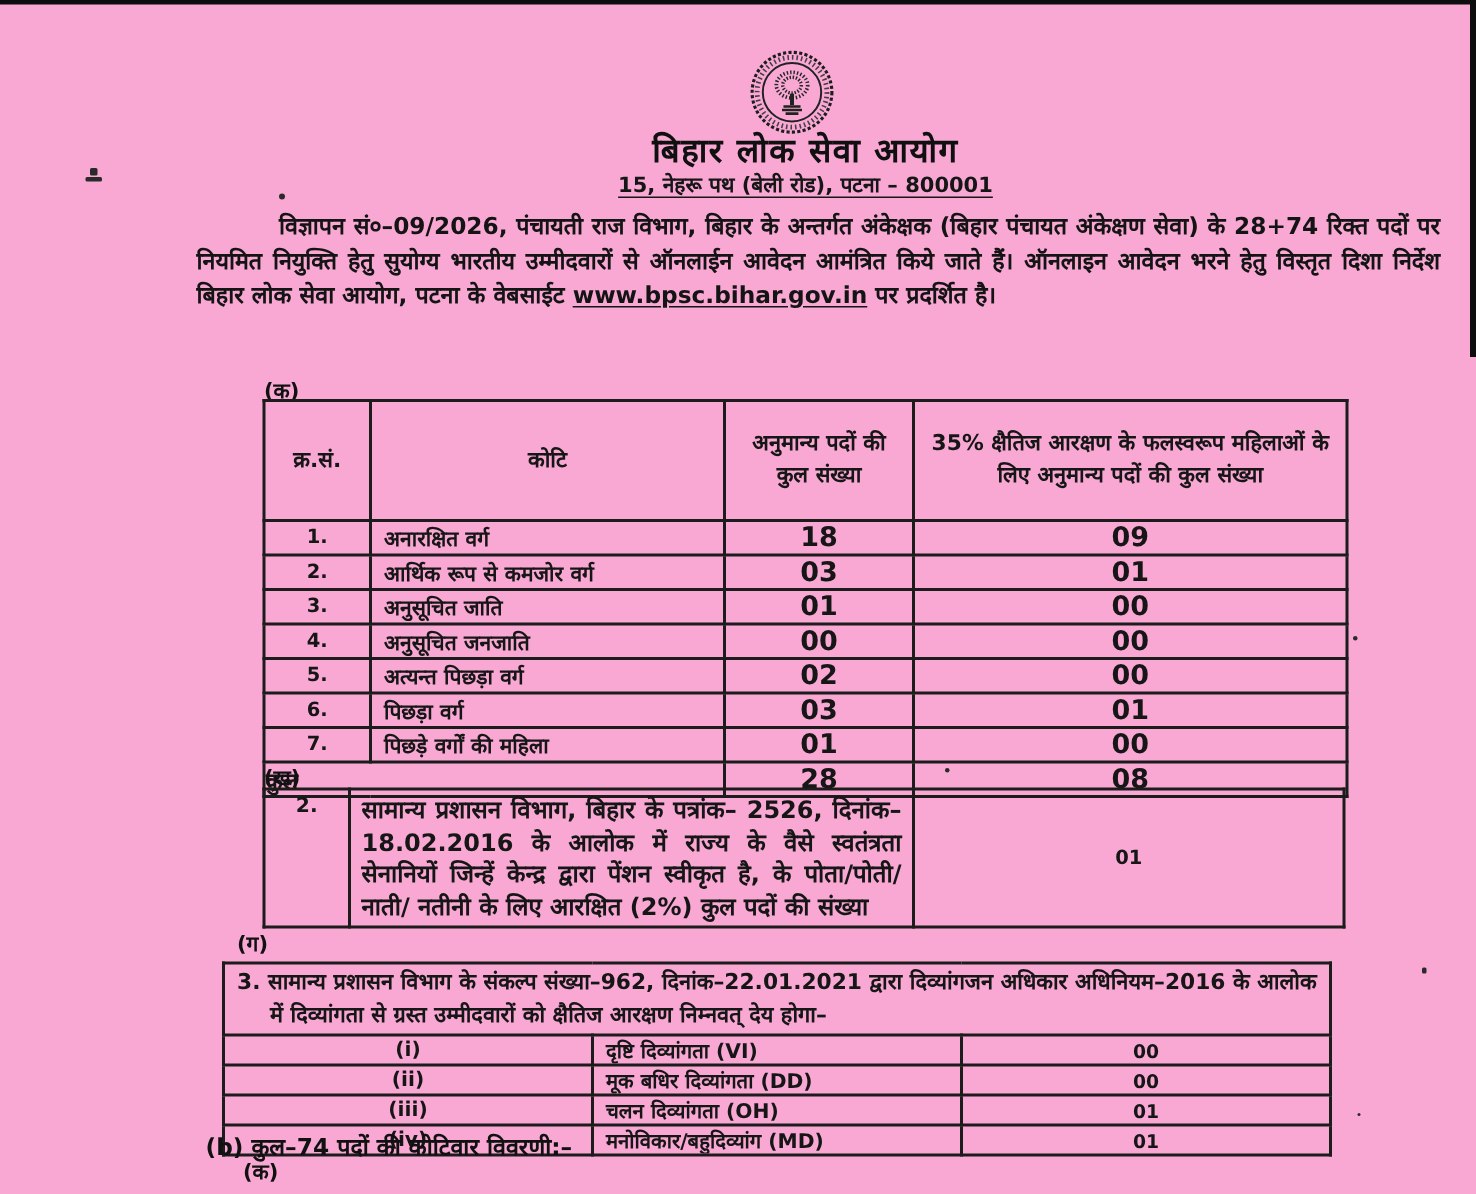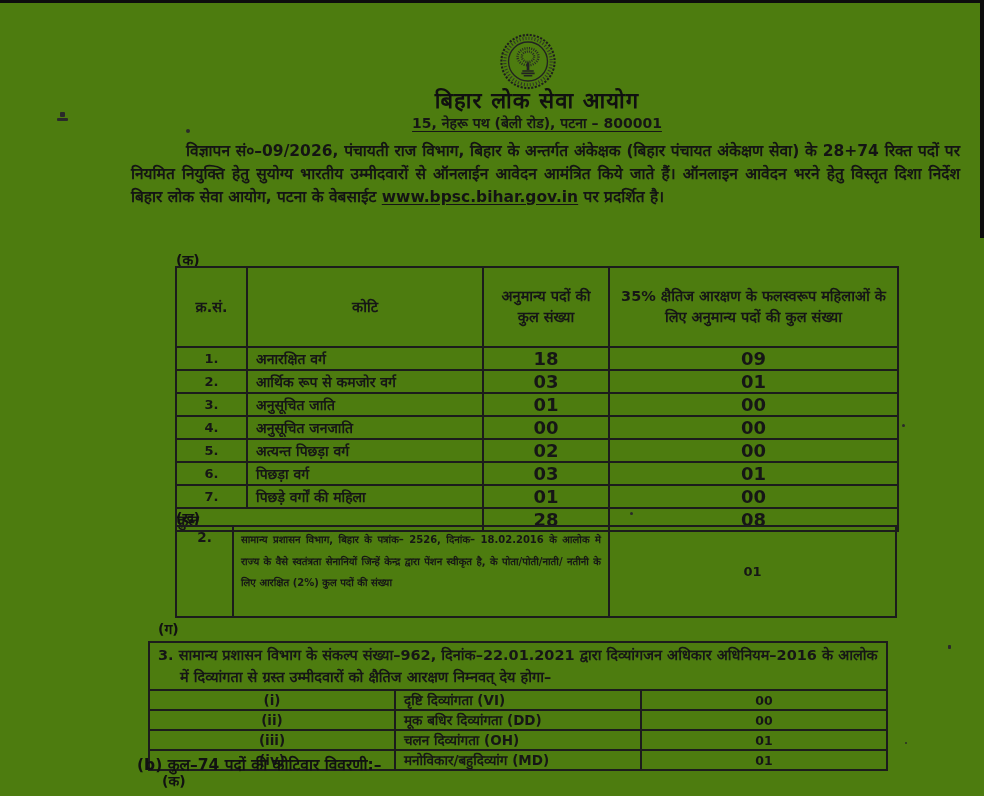--- a/index.html
+++ b/index.html
@@ -6,7 +6,7 @@
   html,body { background:#e8e8e8; }
   body { font-family:"DejaVu Sans","Liberation Sans",sans-serif; }
   .page {
-    position:relative; width:984px; height:796px; background:#4d7c0f;
+    position:relative; width:984px; height:796px; background:#f9a8d4;
     margin:0 auto; overflow:hidden; color:#161616;
   }
   

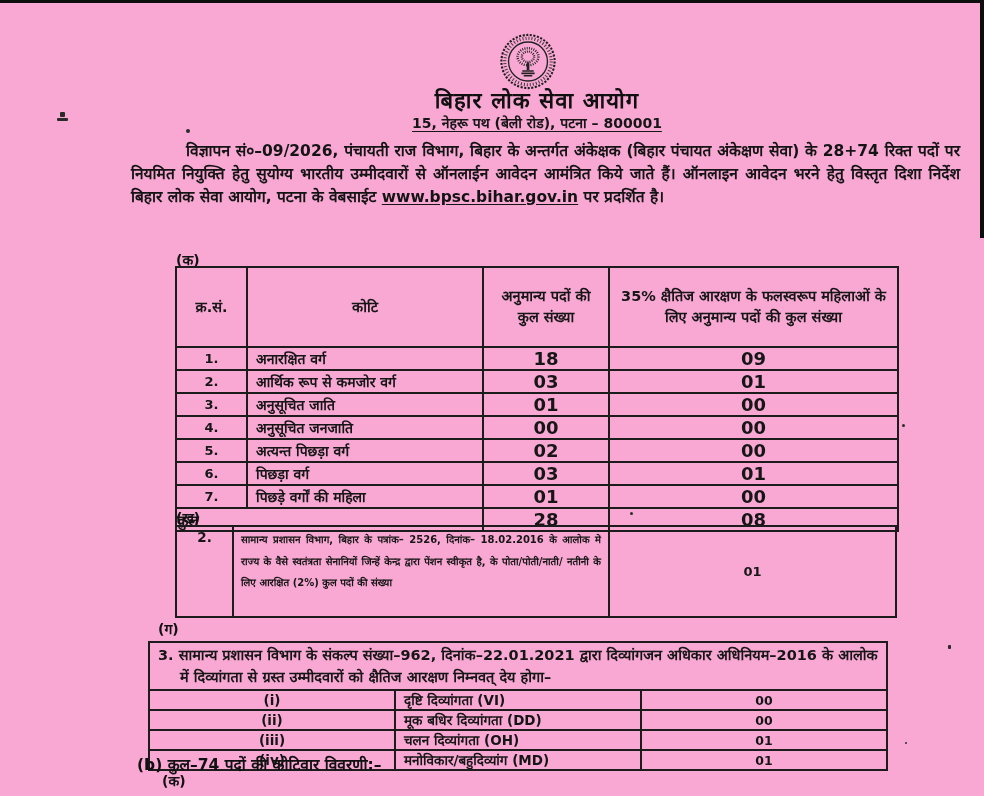--- a/index.html
+++ b/index.html
@@ -66,7 +66,7 @@
   
   .tbl-kha { position:absolute; left:175px; top:525px; width:722px; height:93px; }
   .tbl-kha .c-sn { width:57px; vertical-align:top; text-align:center; font-weight:700; font-size:13.5px; padding-top:2px; }
-  .tbl-kha .c-text { width:376px; font-size:10px; font-weight:600; line-height:21.5px; padding:2px 7px; text-align:justify; vertical-align:top;border-radius:26px; }
+  .tbl-kha .c-text { width:376px; font-size:16px; font-weight:600; line-height:21.5px; padding:2px 7px; text-align:justify; vertical-align:top;border-radius:26px; }
   .tbl-kha .c-val { text-align:center; font-weight:700; font-size:13px; }
 
   

